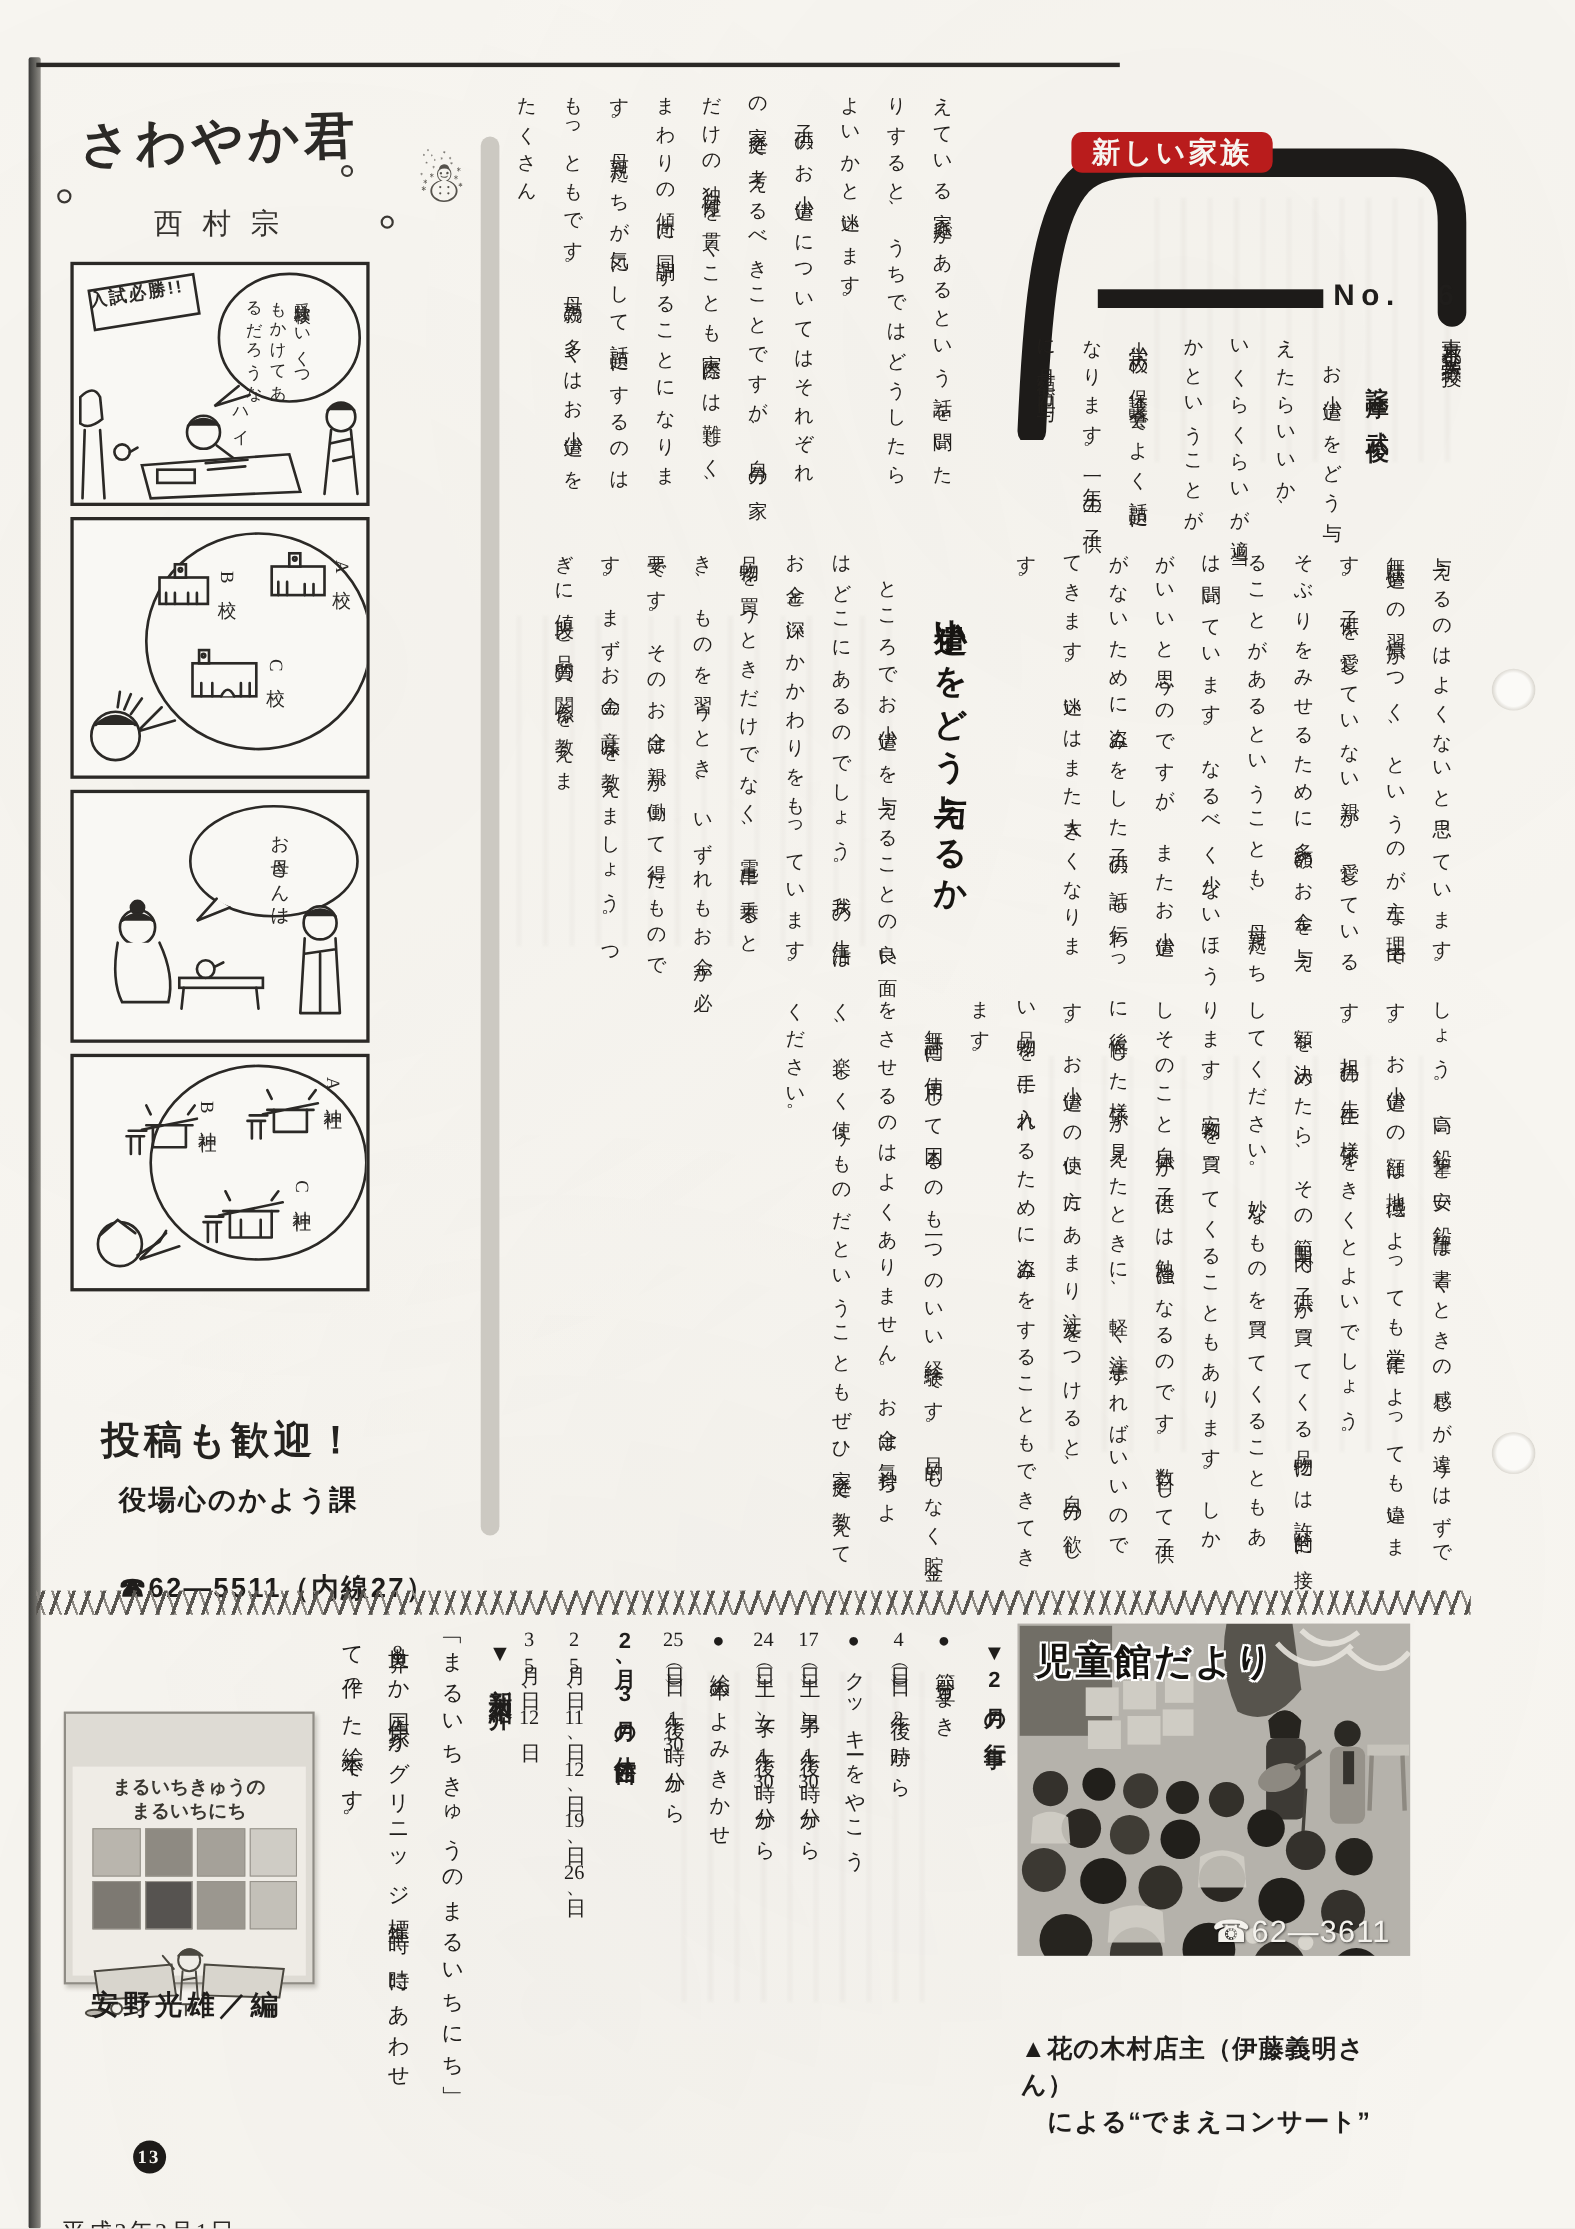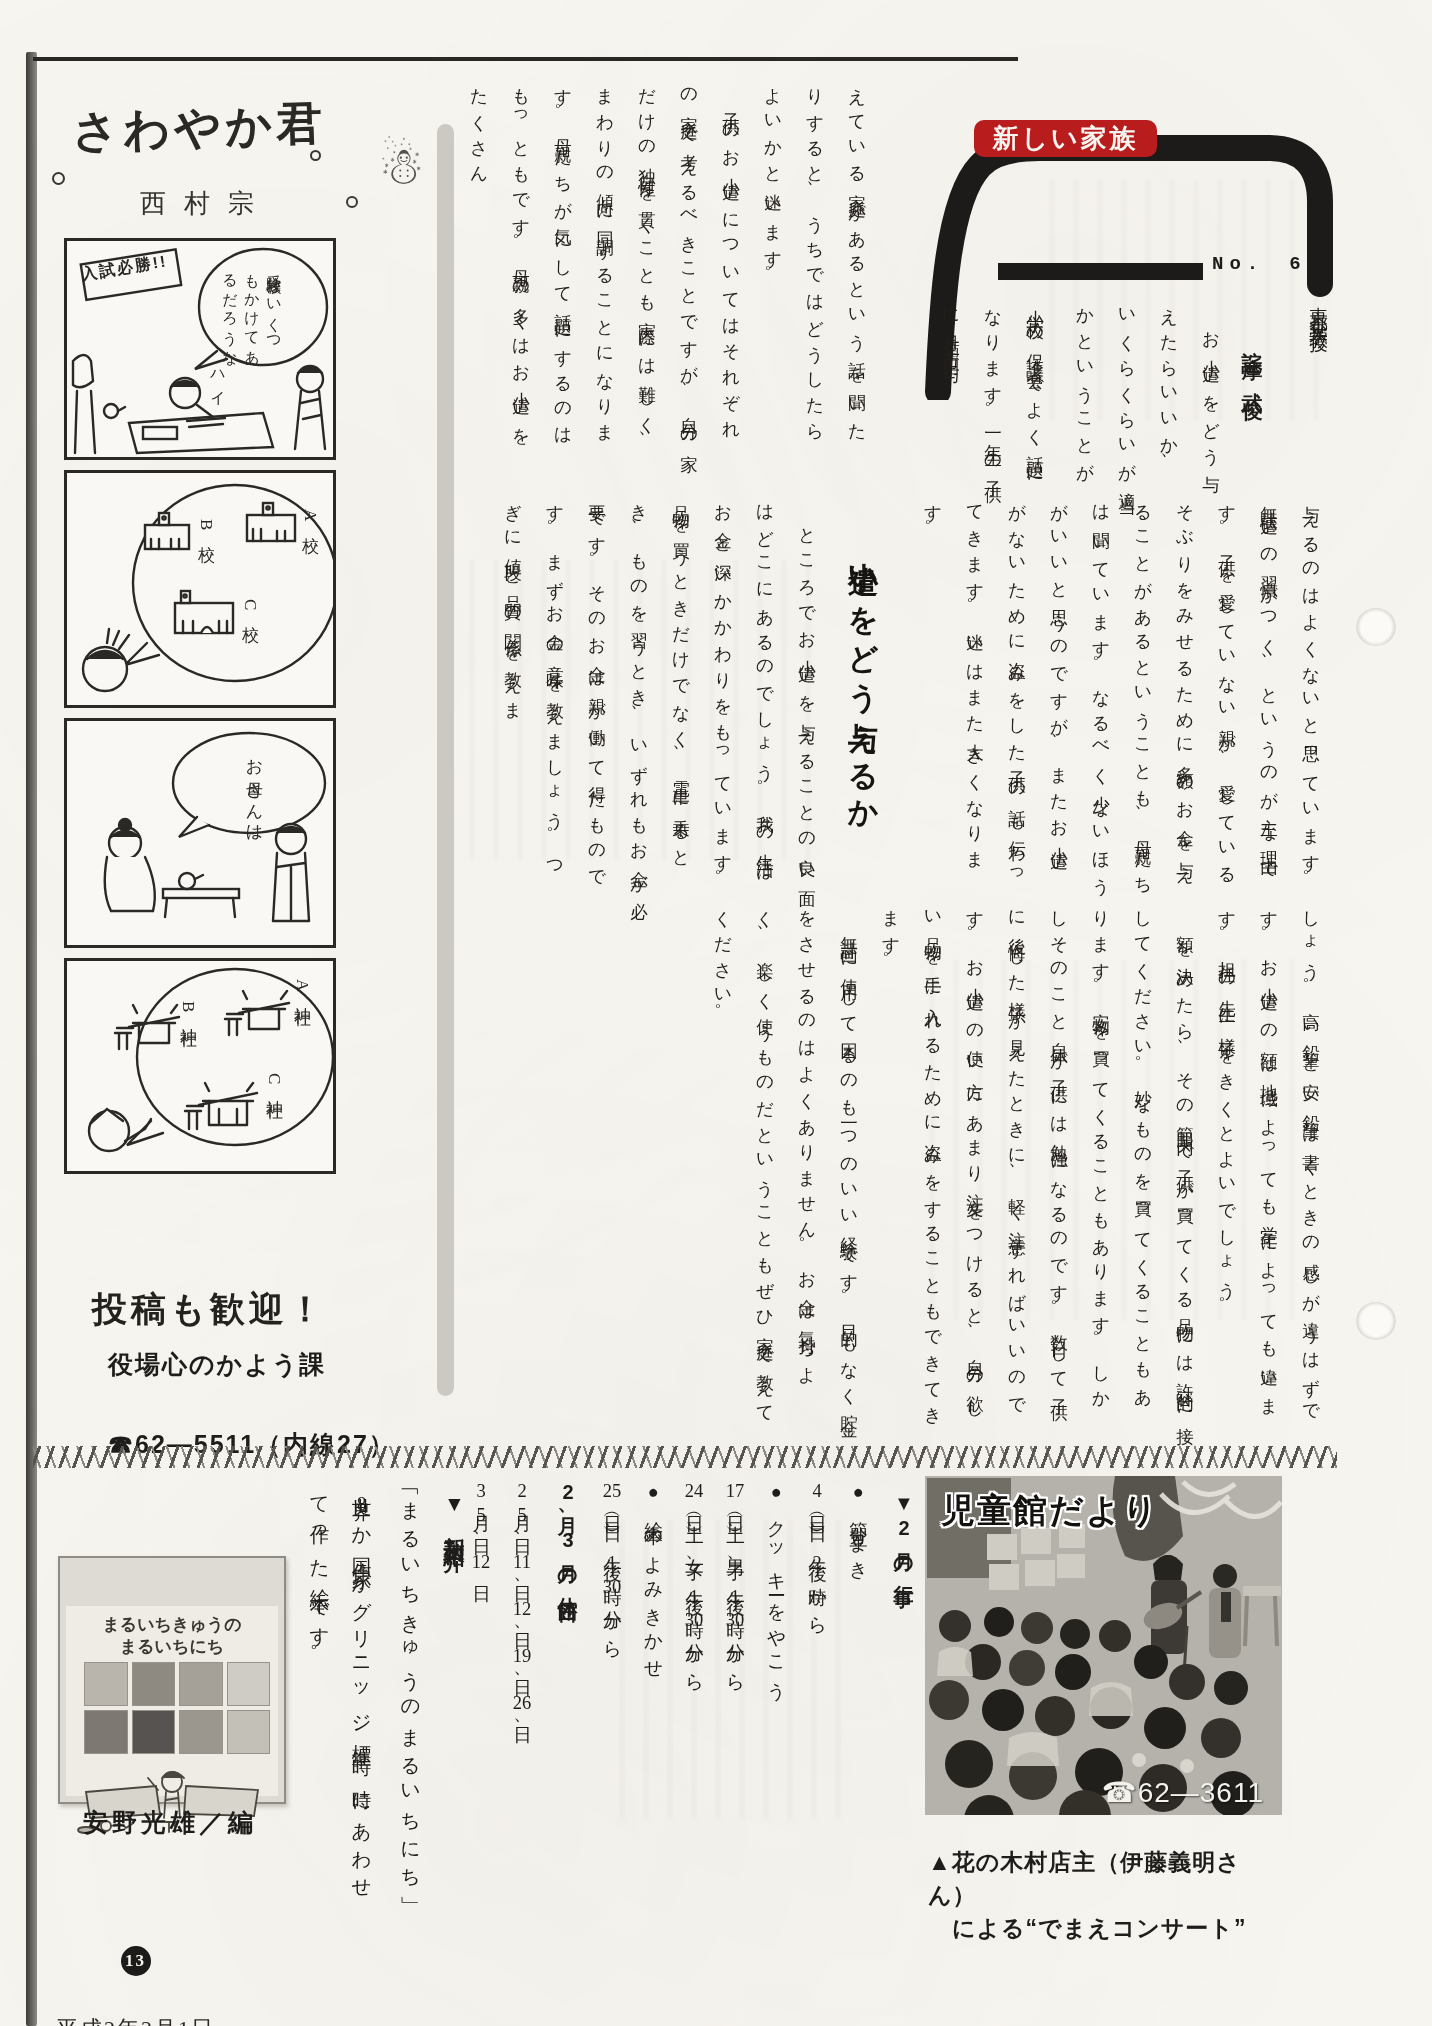--- a/index.html
+++ b/index.html
@@ -34,8 +34,8 @@
             font-size:26px;text-align:center;line-height:37px;letter-spacing:3px;}
   .hd-title{position:absolute;left:1012px;top:182px;width:270px;font-family:"Liberation Sans",sans-serif;
             font-weight:bold;font-size:43px;letter-spacing:1px;color:#191715;}
-  .hd-no{position:absolute;left:1212px;top:250px;font-family:Liberation Mono, monospace;
-         font-weight:bold;font-size:19px;letter-spacing:6px;}
+  .hd-no{position:absolute;left:1212px;top:250px;font-family:Liberation Sans, sans-serif;
+         font-weight:bold;font-size:27px;letter-spacing:6px;}
   .hd-bar{position:absolute;left:998px;top:263px;width:205px;height:17px;background:#1d1b19;}
   .affil{left:1306px;top:292px;font-size:18.5px;letter-spacing:4px;}
   .author{left:1238px;top:334px;font-size:21px;font-weight:bold;letter-spacing:7px;}

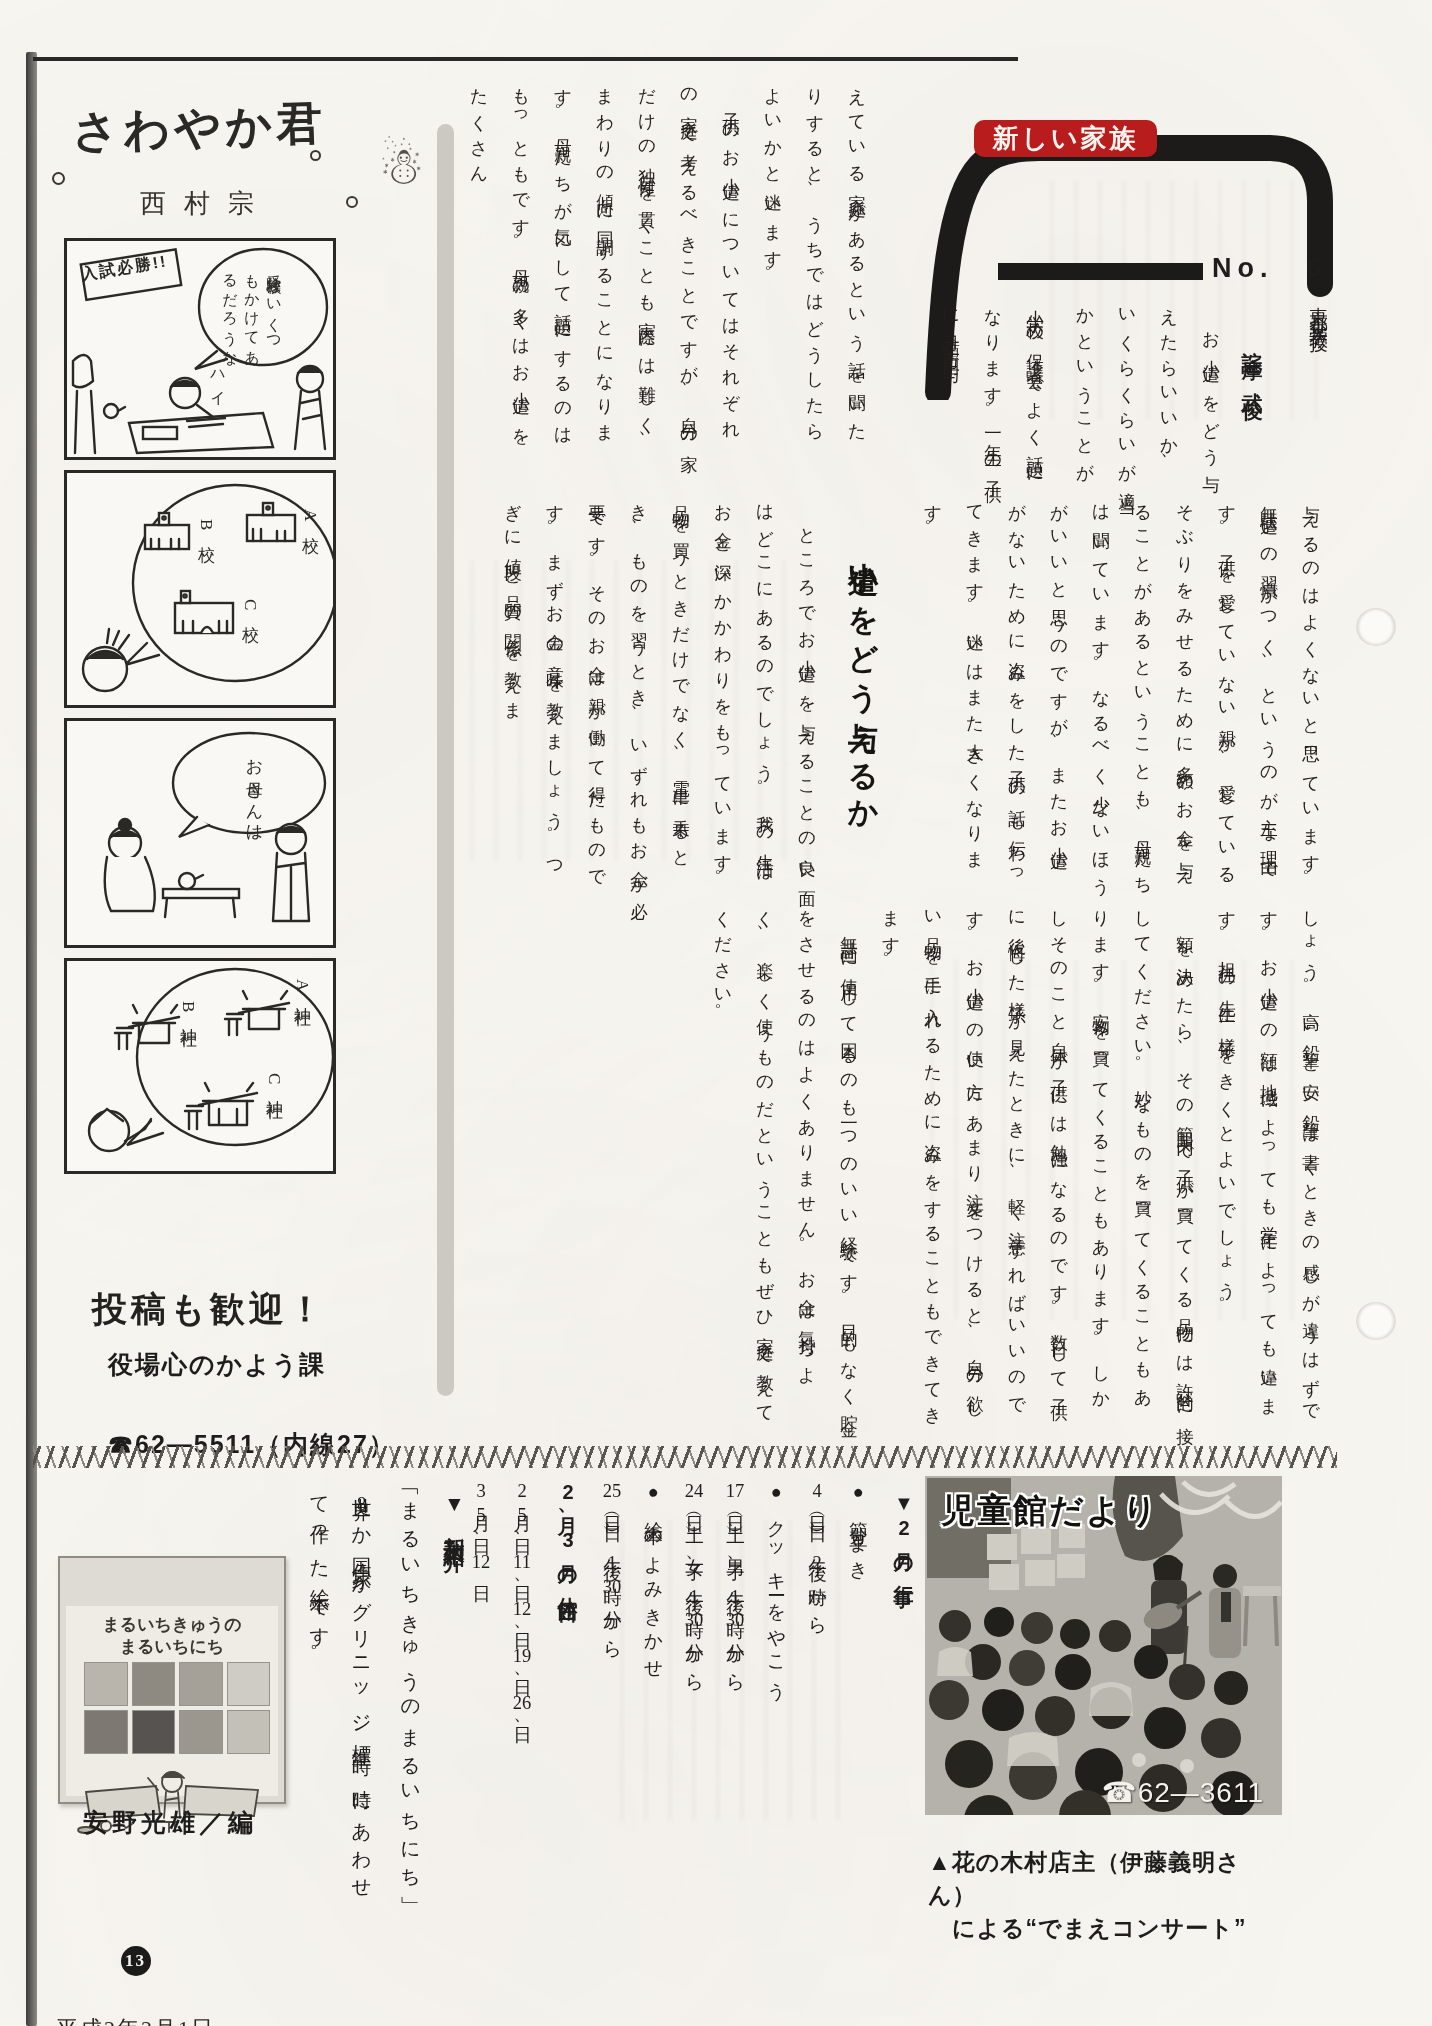--- a/index.html
+++ b/index.html
@@ -81,7 +81,7 @@
   .editor{position:absolute;left:58px;top:1806px;width:224px;text-align:center;font-weight:bold;
           font-size:25px;letter-spacing:4px;}
   .events{font-size:18.5px;letter-spacing:5px;line-height:41px;}
-  .photo{position:absolute;left:925px;top:1476px;width:357px;height:339px;background:#b9b6b0;overflow:hidden;}
+  .photo{position:absolute;left:925px;top:1476px;width:357px;height:302px;background:#b9b6b0;overflow:hidden;}
   .photo-title{position:absolute;left:16px;top:12px;font-family:"Liberation Sans",sans-serif;font-weight:bold;
     font-size:34px;letter-spacing:2px;color:#14120f;
     text-shadow:-2px -2px 0 #fff,2px -2px 0 #fff,-2px 2px 0 #fff,2px 2px 0 #fff,0 -2px 0 #fff,0 2px 0 #fff,-2px 0 0 #fff,2px 0 0 #fff;}

